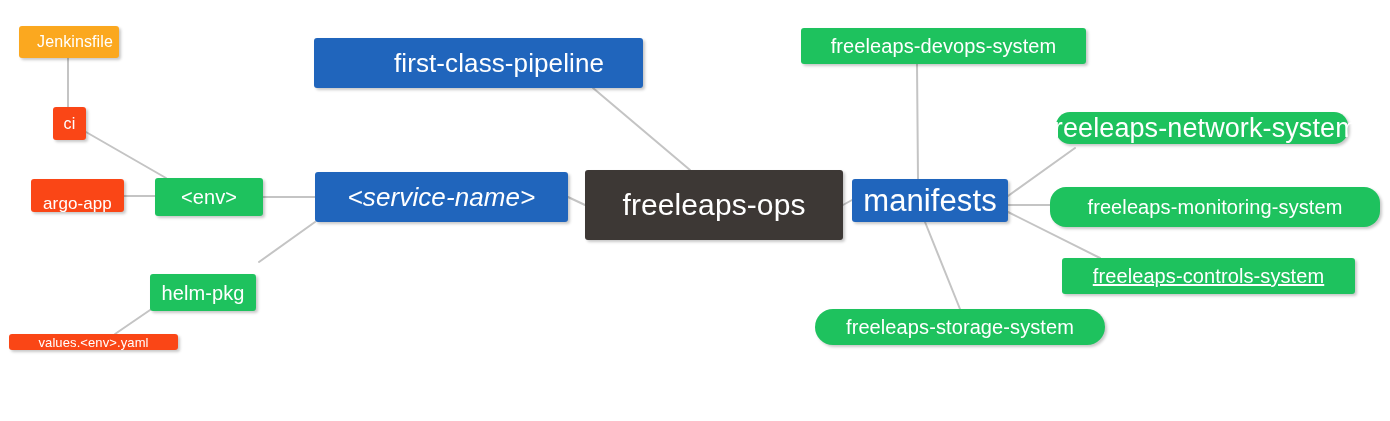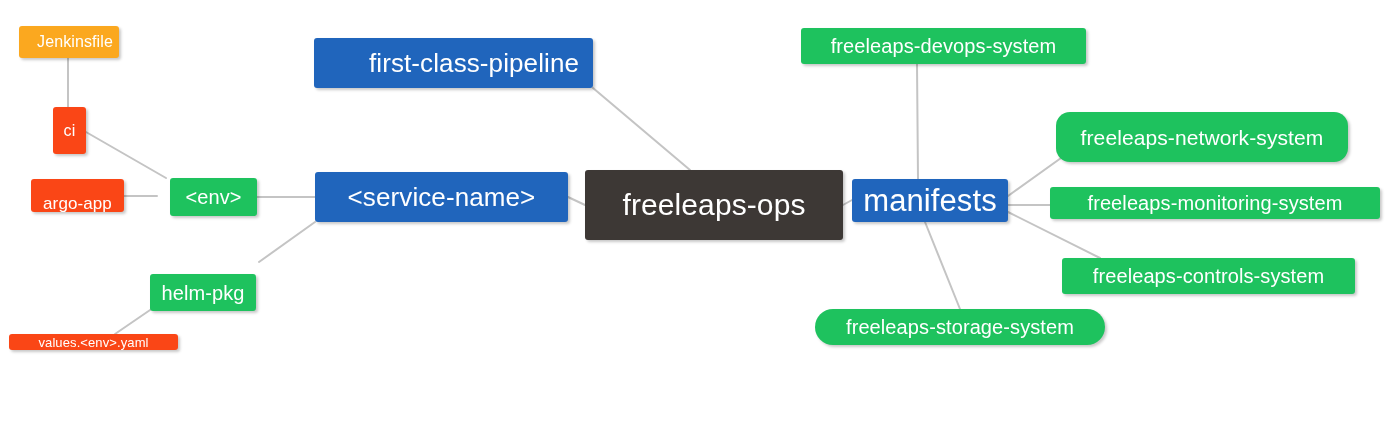--- a/index.html
+++ b/index.html
@@ -79,7 +79,7 @@
       <div class="node t-blue" style="left: 852px; top: 179px; width: 156px; height: 43px; font-size: 31px;">
         <span class="node-label">manifests</span>
       </div>
-      <div class="node t-blue" style="left: 314px; top: 38px; width: 279px; height: 50px; font-size: 26px; padding-left: 41px;">
+      <div class="node t-blue" style="left: 314px; top: 38px; width: 329px; height: 50px; font-size: 26px; padding-left: 41px;">
         <span class="node-label">first-class-pipeline</span>
       </div>
       <div class="node t-green" style="left: 170px; top: 178px; width: 87px; height: 38px; font-size: 20px;">

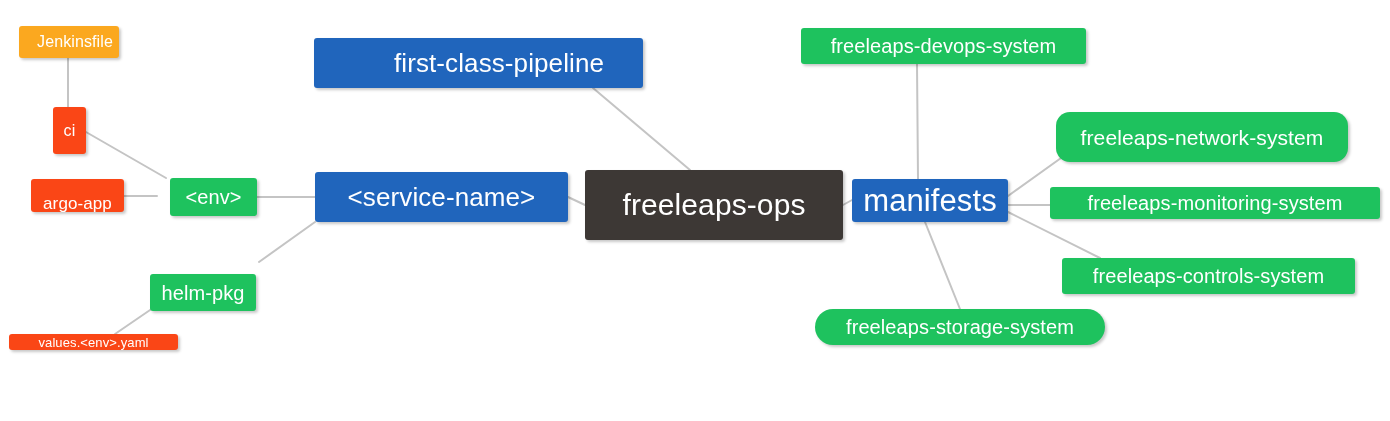--- a/index.html
+++ b/index.html
@@ -94,7 +94,7 @@
       <div class="node t-red" style="left: 31px; top: 179px; width: 93px; height: 33px; font-size: 17px; align-items: flex-end;">
         <span class="node-label">argo-app</span>
       </div>
-      <div class="node t-red" style="left: 53px; top: 107px; width: 33px; height: 47px; font-size: 16px;">
+      <div class="node t-red" style="left: 53px; top: 107px; width: 33px; height: 33px; font-size: 16px;">
         <span class="node-label">ci</span>
       </div>
       <div class="node t-orange" style="left: 19px; top: 26px; width: 100px; height: 32px; font-size: 16px; padding-left: 12px;">

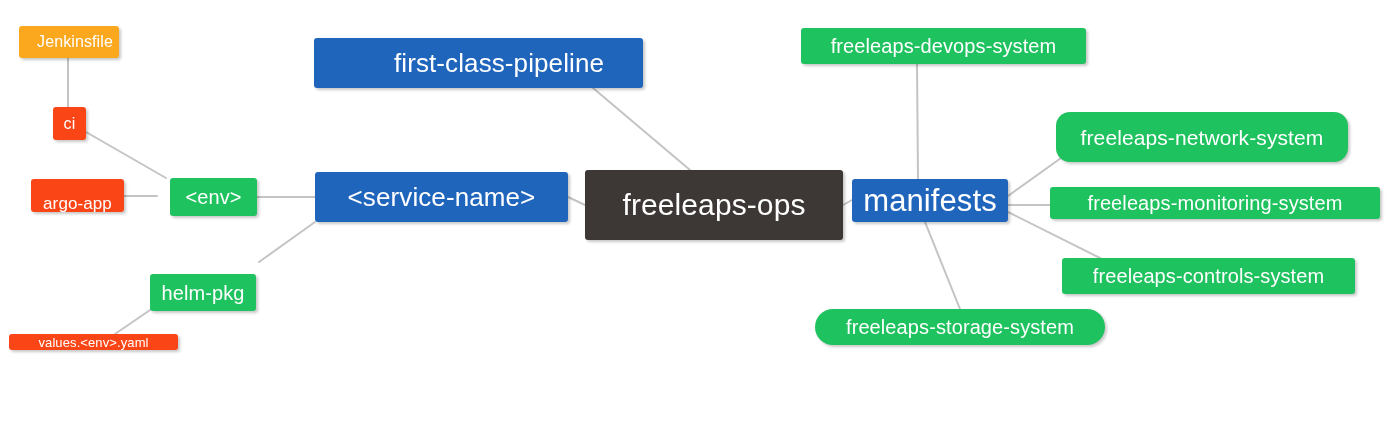--- a/index.html
+++ b/index.html
@@ -103,7 +103,7 @@
       <div class="node t-green" style="left: 801px; top: 28px; width: 285px; height: 36px; font-size: 20px;">
         <span class="node-label">freeleaps-devops-system</span>
       </div>
-      <div class="node t-green" style="left: 1056px; top: 112px; width: 292px; height: 50px; font-size: 21px; border-radius: 14px;">
+      <div class="node t-green" style="left: 1056px; top: 112px; width: 292px; height: 32px; font-size: 27px; border-radius: 14px;">
         <span class="node-label">freeleaps-network-system</span>
       </div>
       <div class="node t-green" style="left: 1050px; top: 187px; width: 330px; height: 32px; font-size: 20px;">

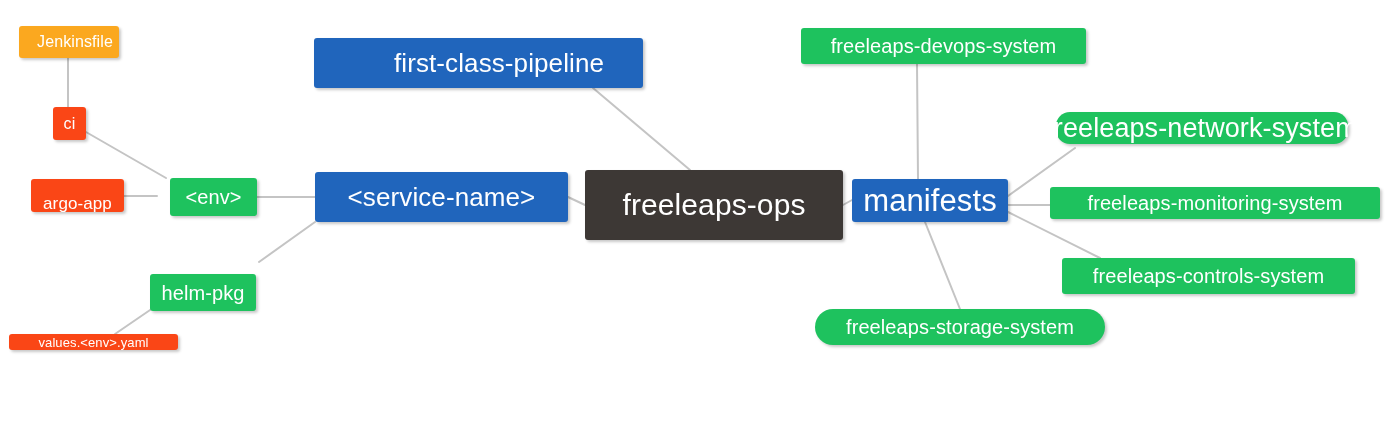--- a/index.html
+++ b/index.html
@@ -82,7 +82,7 @@
       <div class="node t-blue" style="left: 314px; top: 38px; width: 329px; height: 50px; font-size: 26px; padding-left: 41px;">
         <span class="node-label">first-class-pipeline</span>
       </div>
-      <div class="node t-green" style="left: 170px; top: 178px; width: 87px; height: 38px; font-size: 20px;">
+      <div class="node t-green" style="left: 155px; top: 178px; width: 108px; height: 38px; font-size: 20px;">
         <span class="node-label">&lt;env&gt;</span>
       </div>
       <div class="node t-green" style="left: 150px; top: 258px; width: 106px; height: 37px; font-size: 20px; margin-top: 16px;">

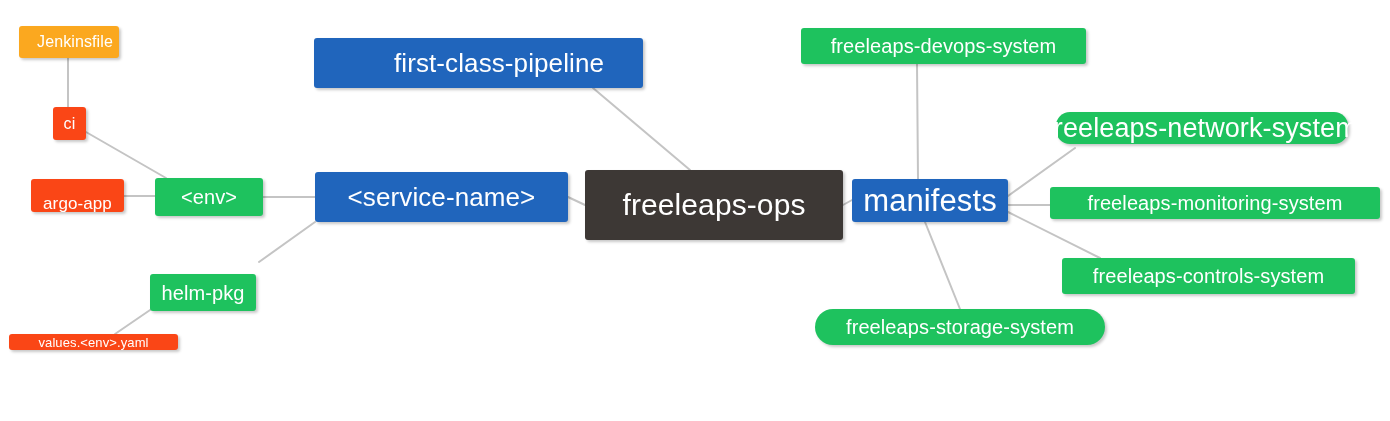--- a/index.html
+++ b/index.html
@@ -73,7 +73,7 @@
       <div class="node t-root" style="left: 585px; top: 170px; width: 258px; height: 70px; font-size: 30px;">
         <span class="node-label">freeleaps-ops</span>
       </div>
-      <div class="node t-blue" style="left: 315px; top: 172px; width: 253px; height: 50px; font-size: 26px;">
+      <div class="node t-blue" style="left: 315px; top: 172px; width: 253px; height: 50px; font-size: 26px; font-style: italic;">
         <span class="node-label">&lt;service-name&gt;</span>
       </div>
       <div class="node t-blue" style="left: 852px; top: 179px; width: 156px; height: 43px; font-size: 31px;">

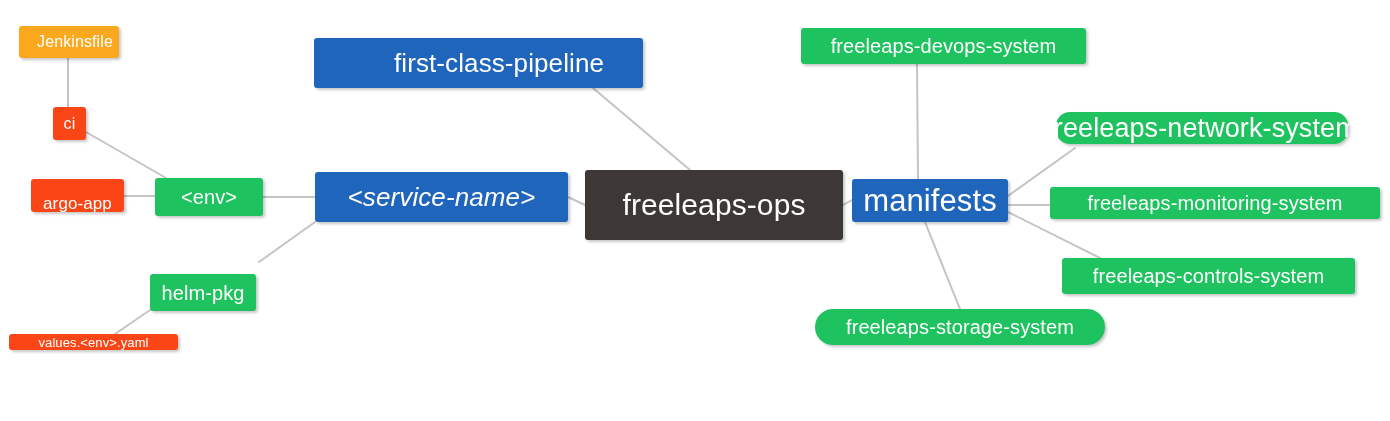--- a/index.html
+++ b/index.html
@@ -106,7 +106,7 @@
       <div class="node t-green" style="left: 1056px; top: 112px; width: 292px; height: 32px; font-size: 27px; border-radius: 14px;">
         <span class="node-label">freeleaps-network-system</span>
       </div>
-      <div class="node t-green" style="left: 1050px; top: 187px; width: 330px; height: 32px; font-size: 20px;">
+      <div class="node t-green" style="left: 1050px; top: 187px; width: 330px; height: 40px; font-size: 20px; border-radius: 16px;">
         <span class="node-label">freeleaps-monitoring-system</span>
       </div>
       <div class="node t-green" style="left: 1062px; top: 258px; width: 293px; height: 36px; font-size: 20px;">

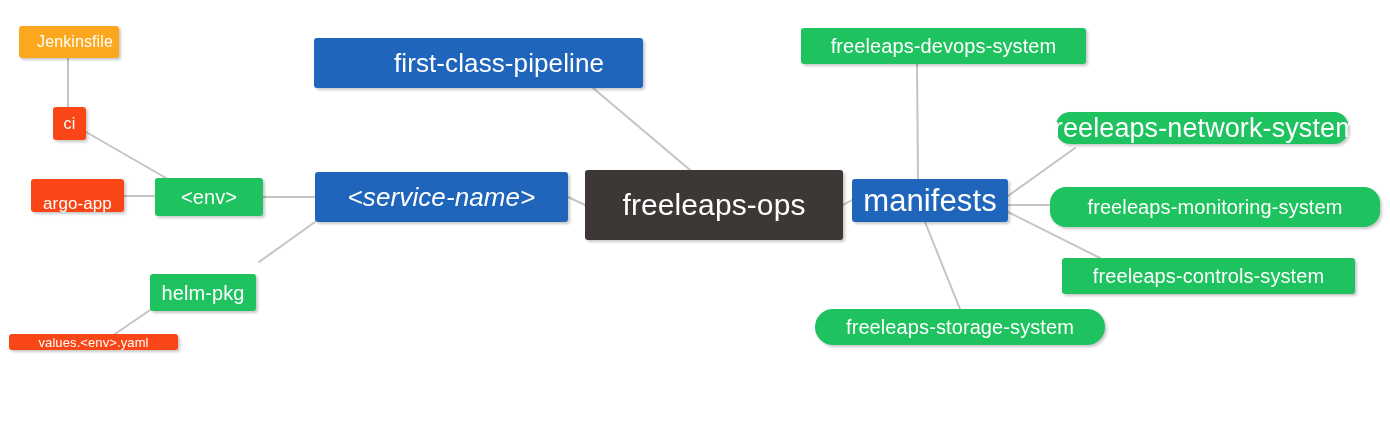--- a/index.html
+++ b/index.html
@@ -109,7 +109,7 @@
       <div class="node t-green" style="left: 1050px; top: 187px; width: 330px; height: 40px; font-size: 20px; border-radius: 16px;">
         <span class="node-label">freeleaps-monitoring-system</span>
       </div>
-      <div class="node t-green" style="left: 1062px; top: 258px; width: 293px; height: 36px; font-size: 20px;">
+      <div class="node t-green" style="left: 1062px; top: 258px; width: 293px; height: 36px; font-size: 20px; text-decoration: underline;">
         <span class="node-label">freeleaps-controls-system</span>
       </div>
       <div class="node t-green" style="left: 815px; top: 309px; width: 290px; height: 36px; font-size: 20px; border-radius: 18px;">

